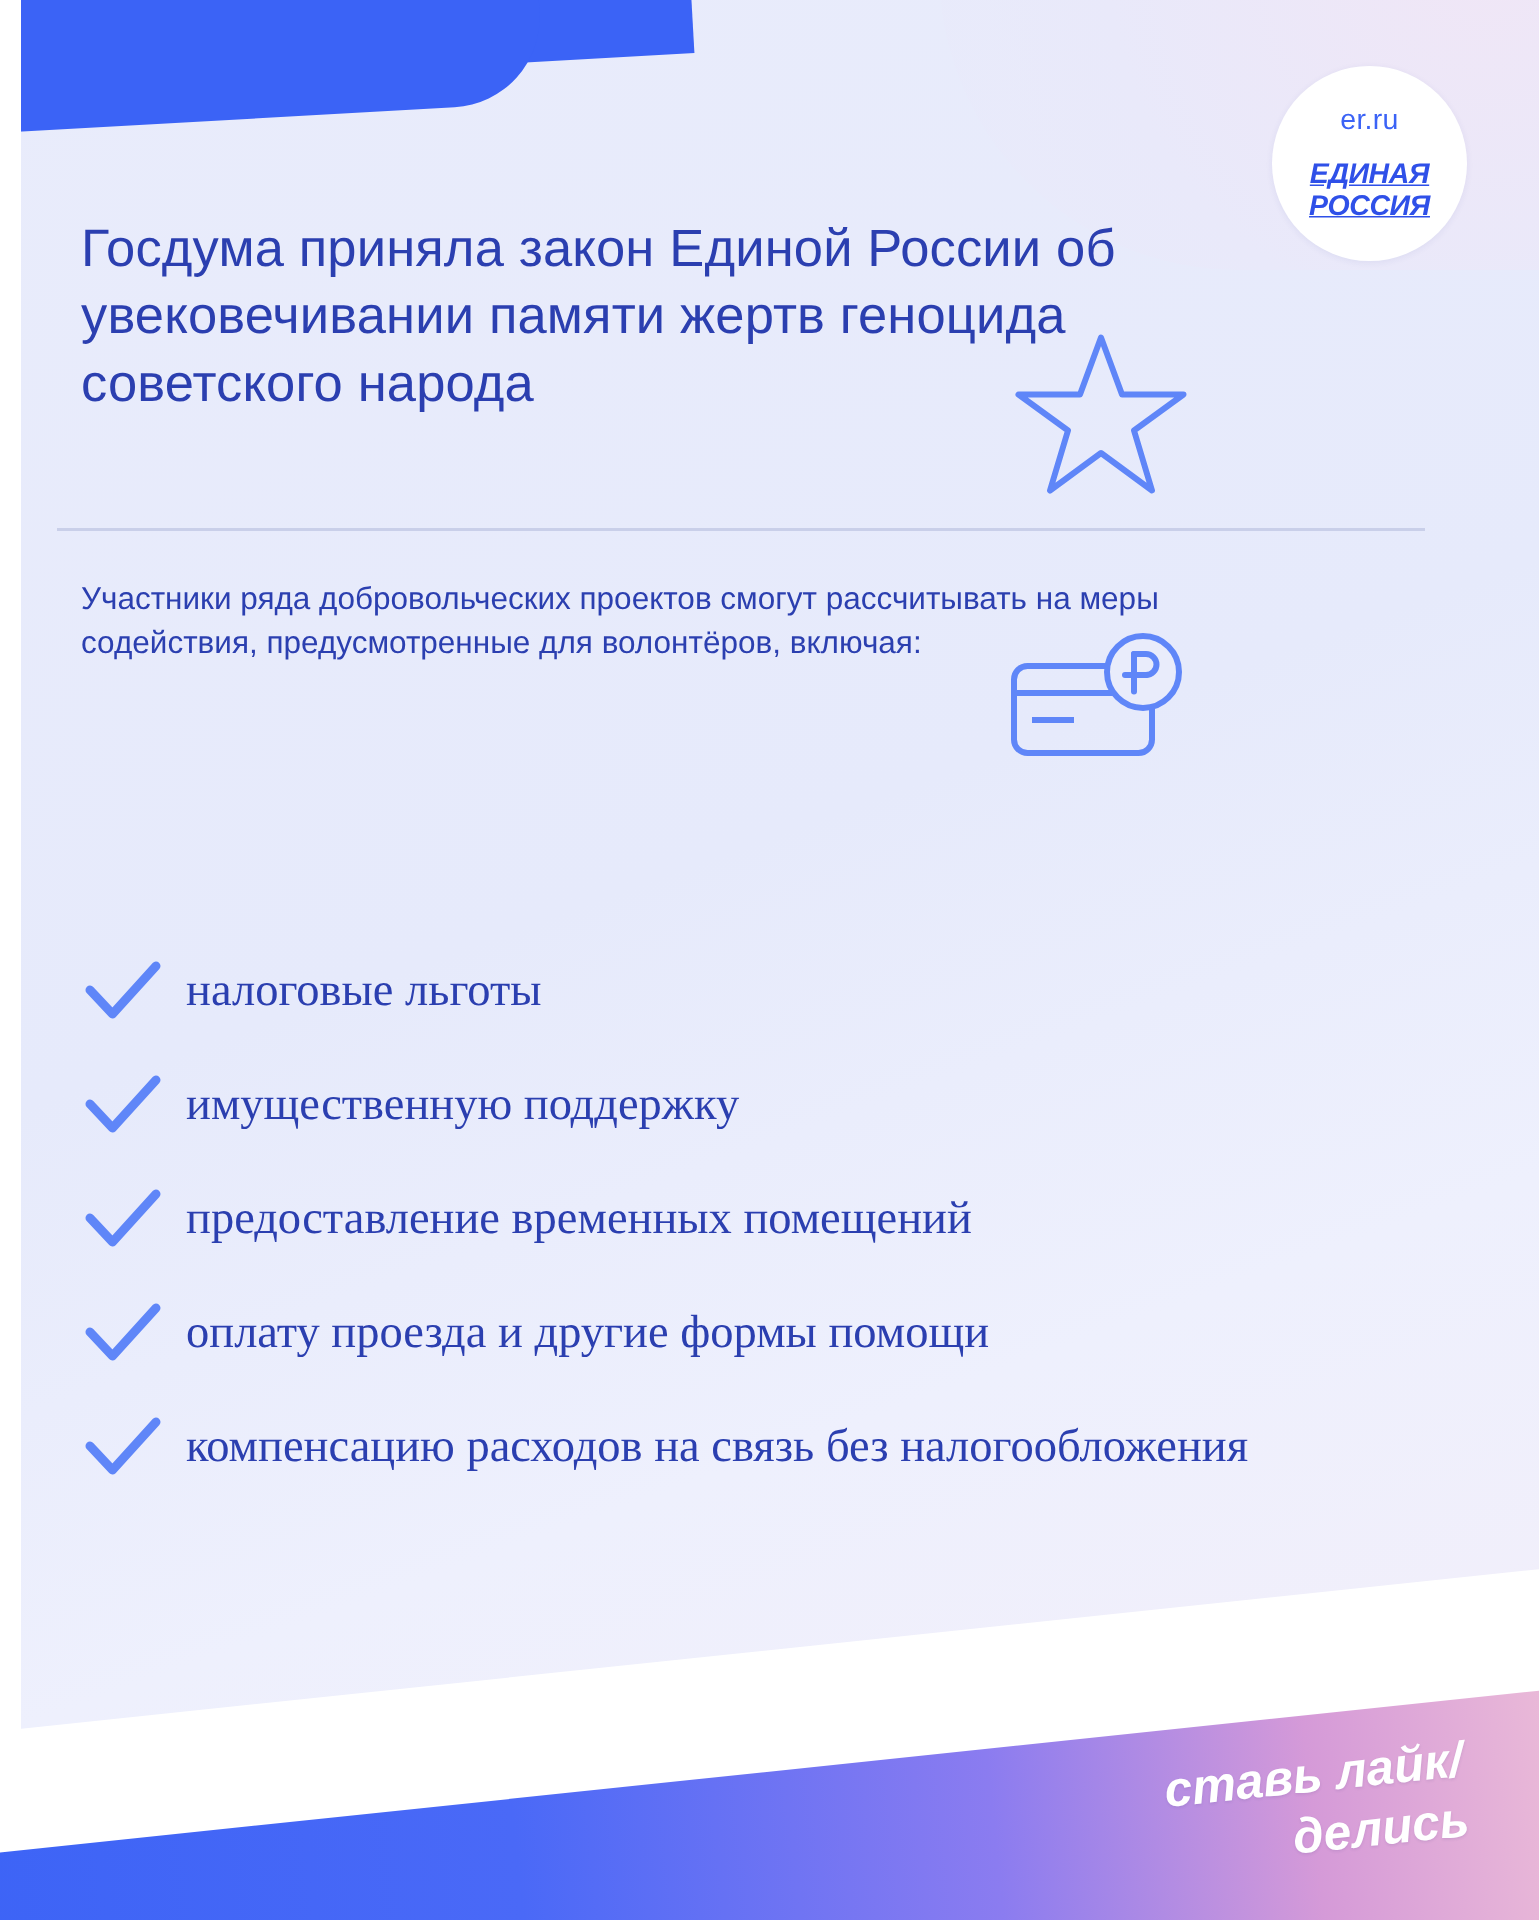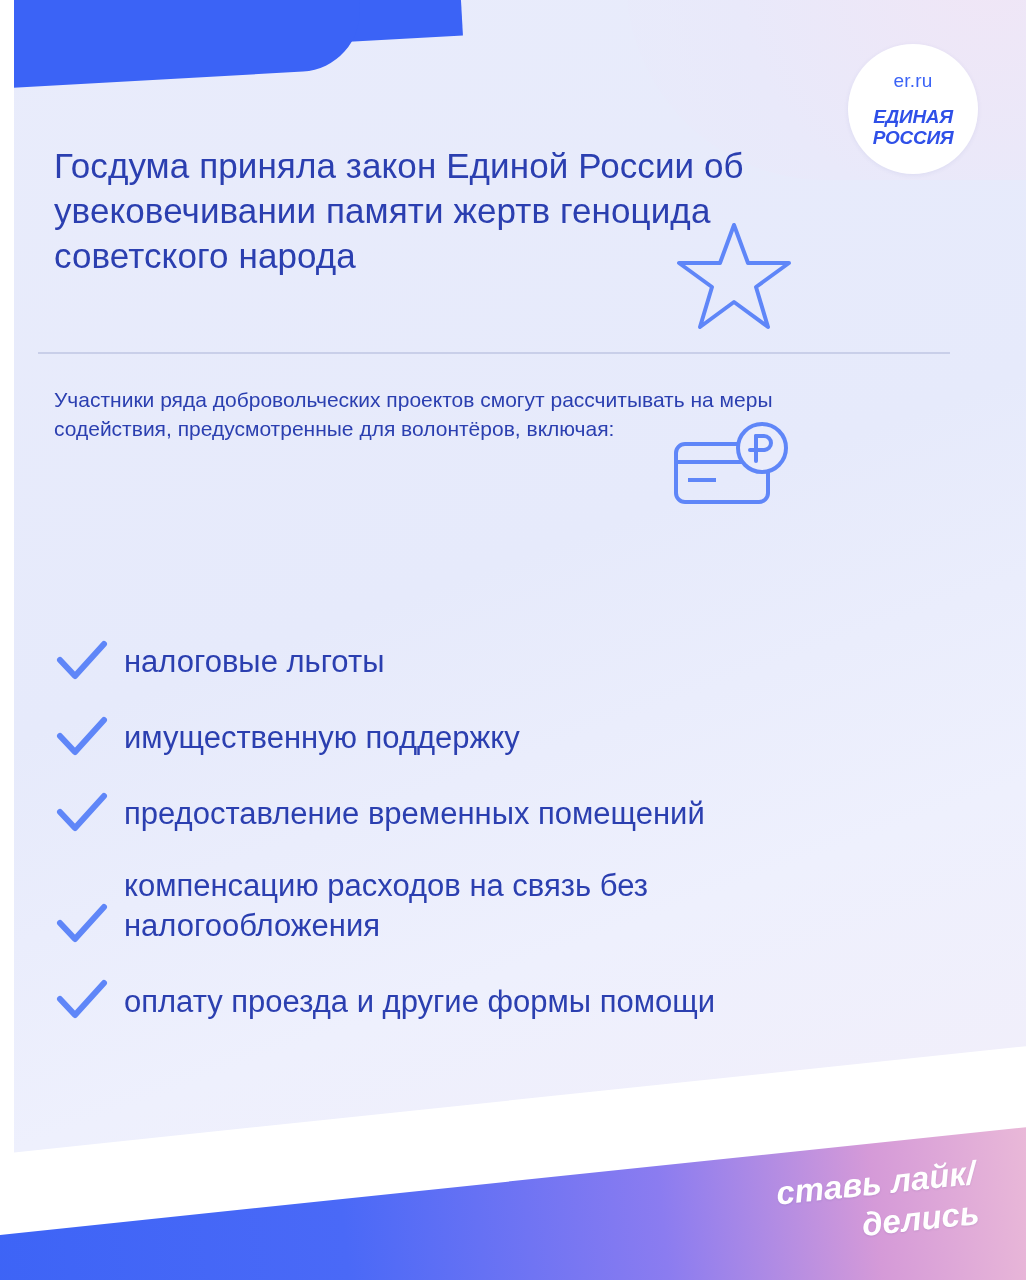--- a/index.html
+++ b/index.html
@@ -125,7 +125,7 @@
     font-style: italic;
     letter-spacing: -0.3px;
   }
-  .logo-name span { display: block; }
+  .logo-name span { display: block; text-decoration: underline; }
 
   
   .content {

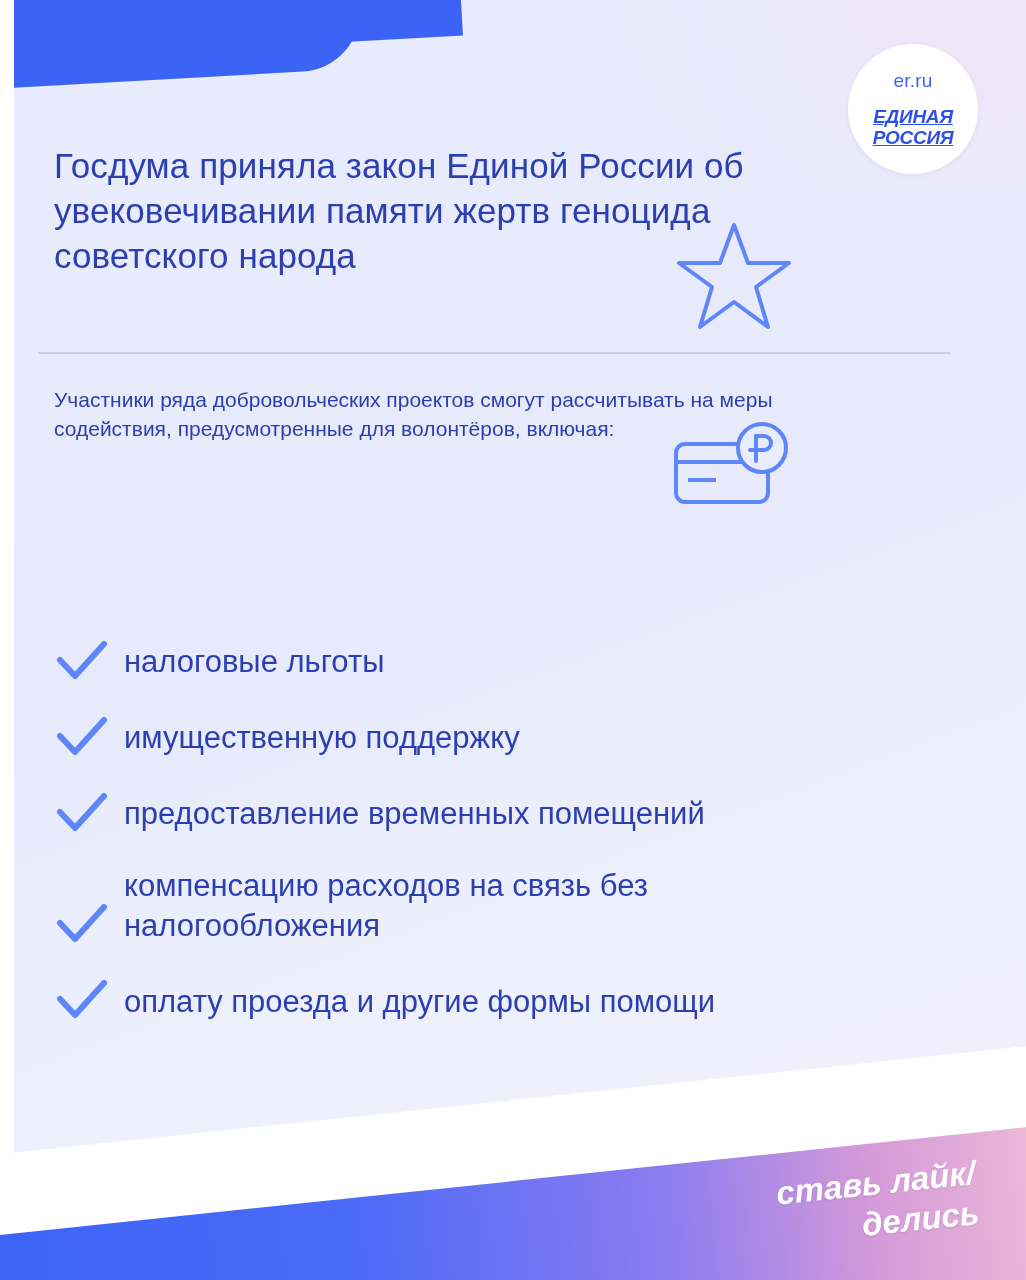--- a/index.html
+++ b/index.html
@@ -174,8 +174,9 @@
   }
   .list-item {
     display: flex;
-    align-items: flex-end;
+    align-items: center;
     margin-bottom: 30px;
+    font-family: Liberation Serif, serif;
   }
   .check {
     flex: 0 0 70px;

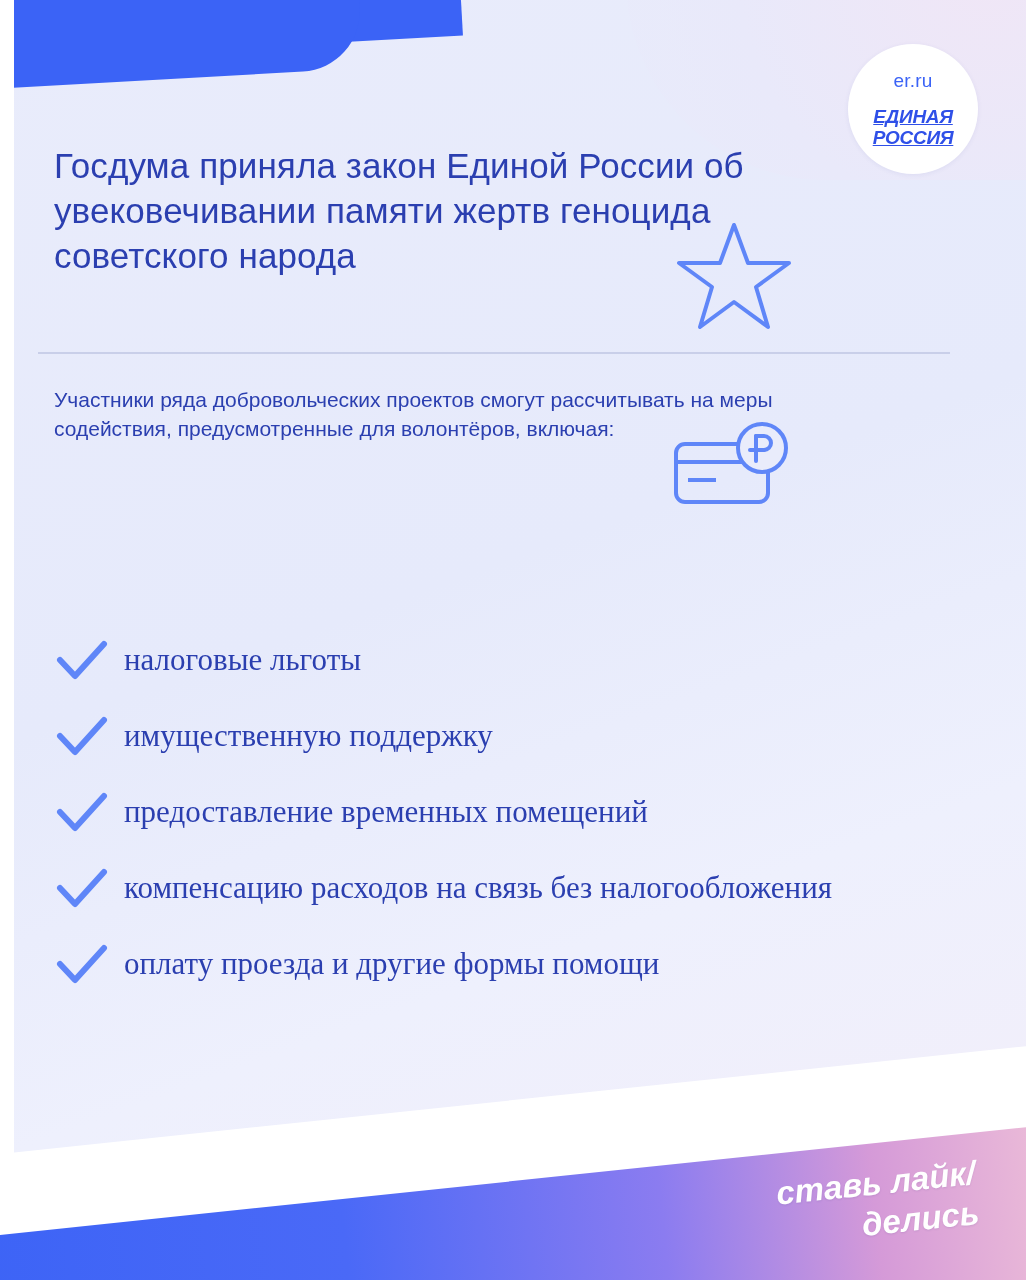--- a/index.html
+++ b/index.html
@@ -305,16 +305,16 @@
             <polyline points="6,20 21,36 50,4" fill="none" stroke="#5f86f8" stroke-width="6" stroke-linecap="round" stroke-linejoin="round"></polyline>
           </svg>
         </div>
+        <div class="li-text">оплату проезда и другие формы помощи</div>
+      </div>
+
+      <div class="list-item">
+        <div class="check">
+          <svg viewBox="0 0 56 46" width="56" height="46" aria-hidden="true">
+            <polyline points="6,20 21,36 50,4" fill="none" stroke="#5f86f8" stroke-width="6" stroke-linecap="round" stroke-linejoin="round"></polyline>
+          </svg>
+        </div>
         <div class="li-text">компенсацию расходов на связь без налогообложения</div>
-      </div>
-
-      <div class="list-item">
-        <div class="check">
-          <svg viewBox="0 0 56 46" width="56" height="46" aria-hidden="true">
-            <polyline points="6,20 21,36 50,4" fill="none" stroke="#5f86f8" stroke-width="6" stroke-linecap="round" stroke-linejoin="round"></polyline>
-          </svg>
-        </div>
-        <div class="li-text">оплату проезда и другие формы помощи</div>
       </div>
 
     </div>

